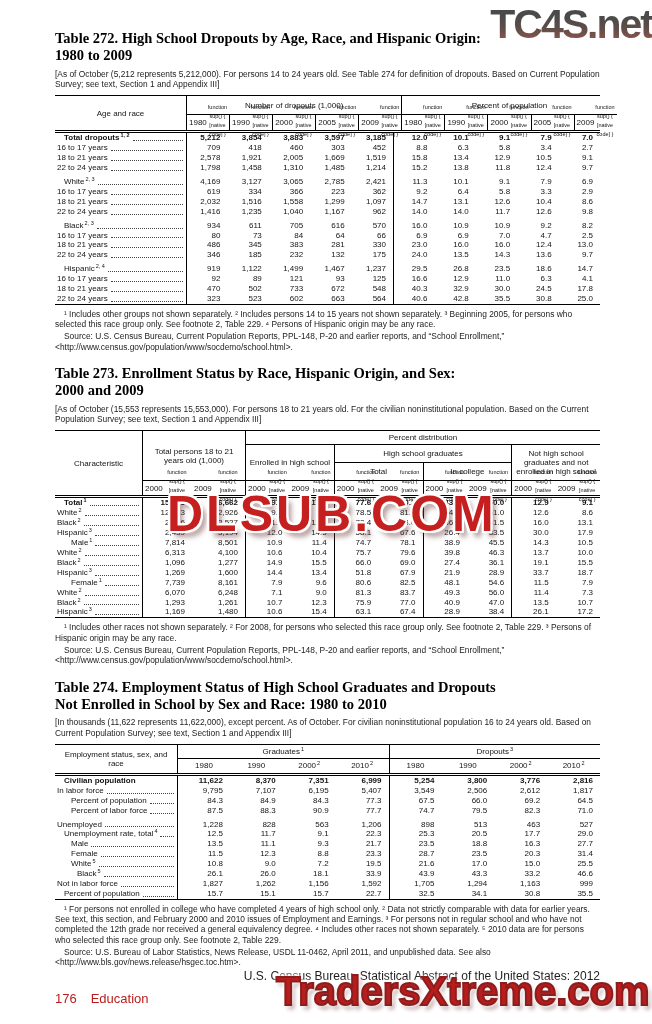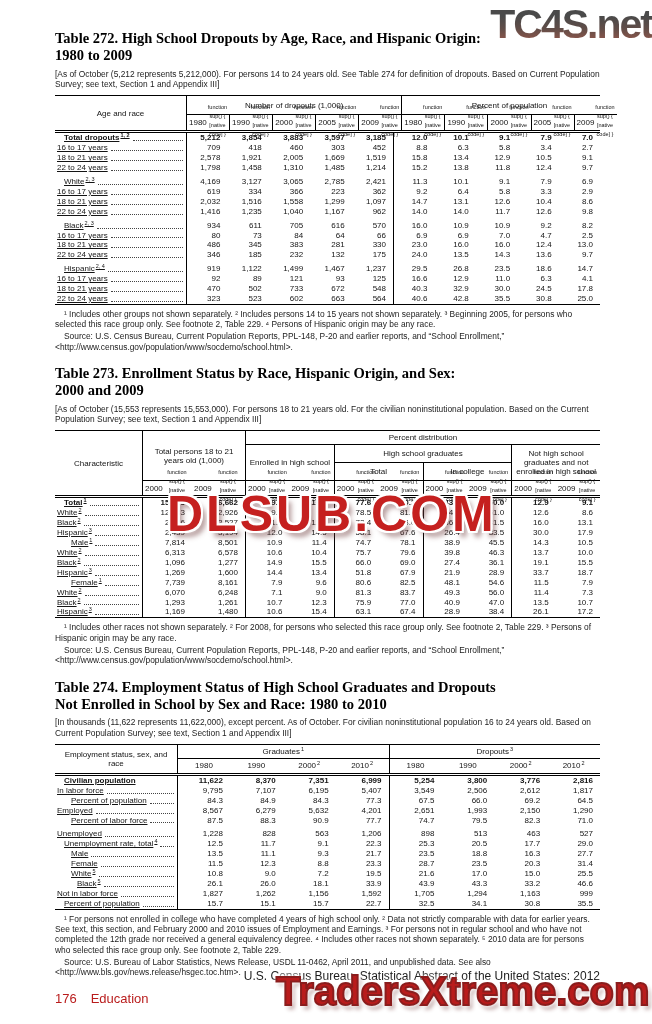--- a/index.html
+++ b/index.html
@@ -31,7 +31,7 @@
   .row>*{line-height:9.9px;}
   .row.gap>*{padding-top:4px;}
   .row.b{font-weight:bold;}
-  .lab{display:flex;align-items:flex-end;white-space:nowrap;overflow:hidden;text-decoration:underline;}
+  .lab{display:flex;align-items:flex-end;white-space:nowrap;overflow:hidden;}
   .lab sup{font-size:5.5px;position:relative;top:-2px;margin-left:1px;}
   .dots{flex:1;min-width:5px;align-self:flex-end;border-bottom:1px dotted #444;margin:0 3px 2px 3px;}
   .val{text-align:right;padding-right:7px;}

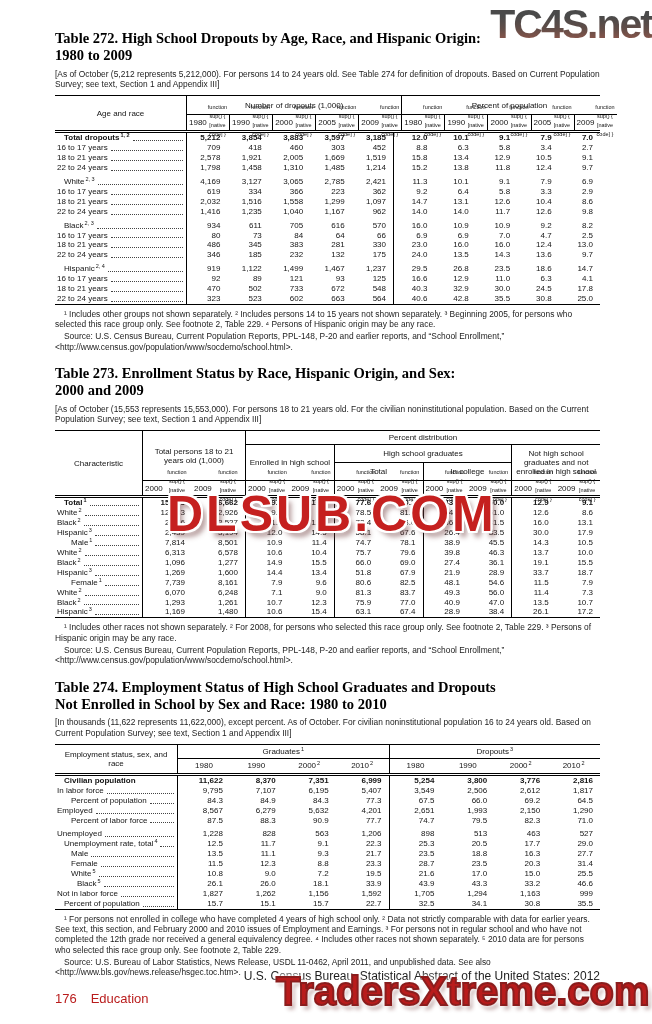--- a/index.html
+++ b/index.html
@@ -529,7 +529,7 @@
               <span class="dots"></span>
             </div>
             <div class="val">6,313</div>
-            <div class="val">6,578</div>
+            <div class="val">4,100</div>
             <div class="val">10.6</div>
             <div class="val">10.4</div>
             <div class="val">75.7</div>

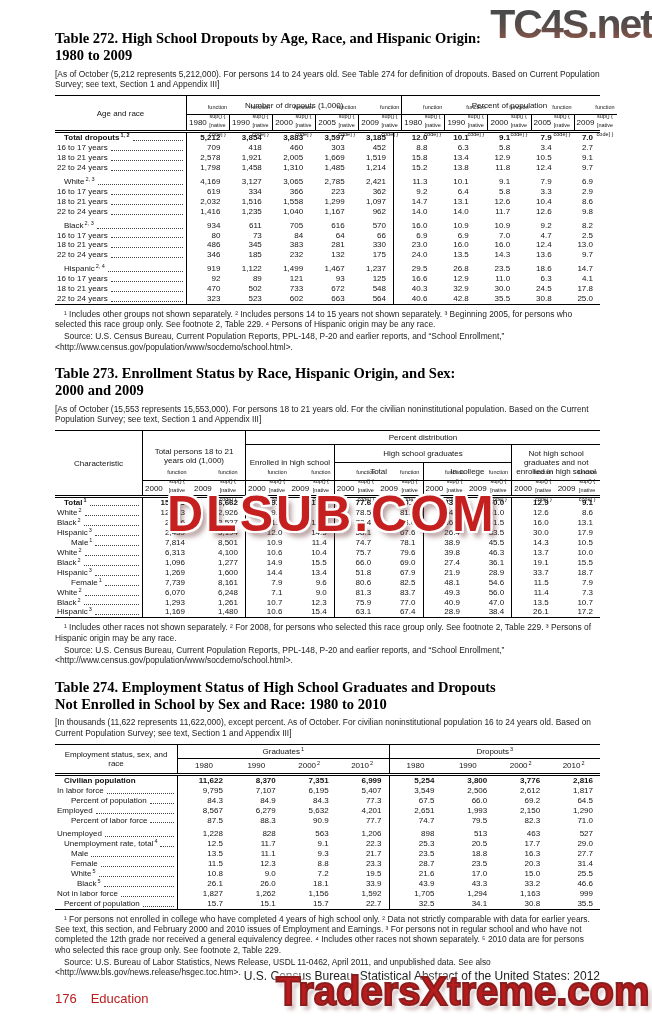--- a/index.html
+++ b/index.html
@@ -734,20 +734,6 @@
             <div class="val">64.5</div>
           </div>
           <div class="row g274">
-            <div class="lab" style="padding-left: 2px;">
-              <span>Employed</span>
-              <span class="dots"></span>
-            </div>
-            <div class="val">8,567</div>
-            <div class="val">6,279</div>
-            <div class="val">5,632</div>
-            <div class="val">4,201</div>
-            <div class="val">2,651</div>
-            <div class="val">1,993</div>
-            <div class="val">2,150</div>
-            <div class="val">1,290</div>
-          </div>
-          <div class="row g274">
             <div class="lab" style="padding-left: 16px;">
               <span>Percent of labor force</span>
               <span class="dots"></span>

